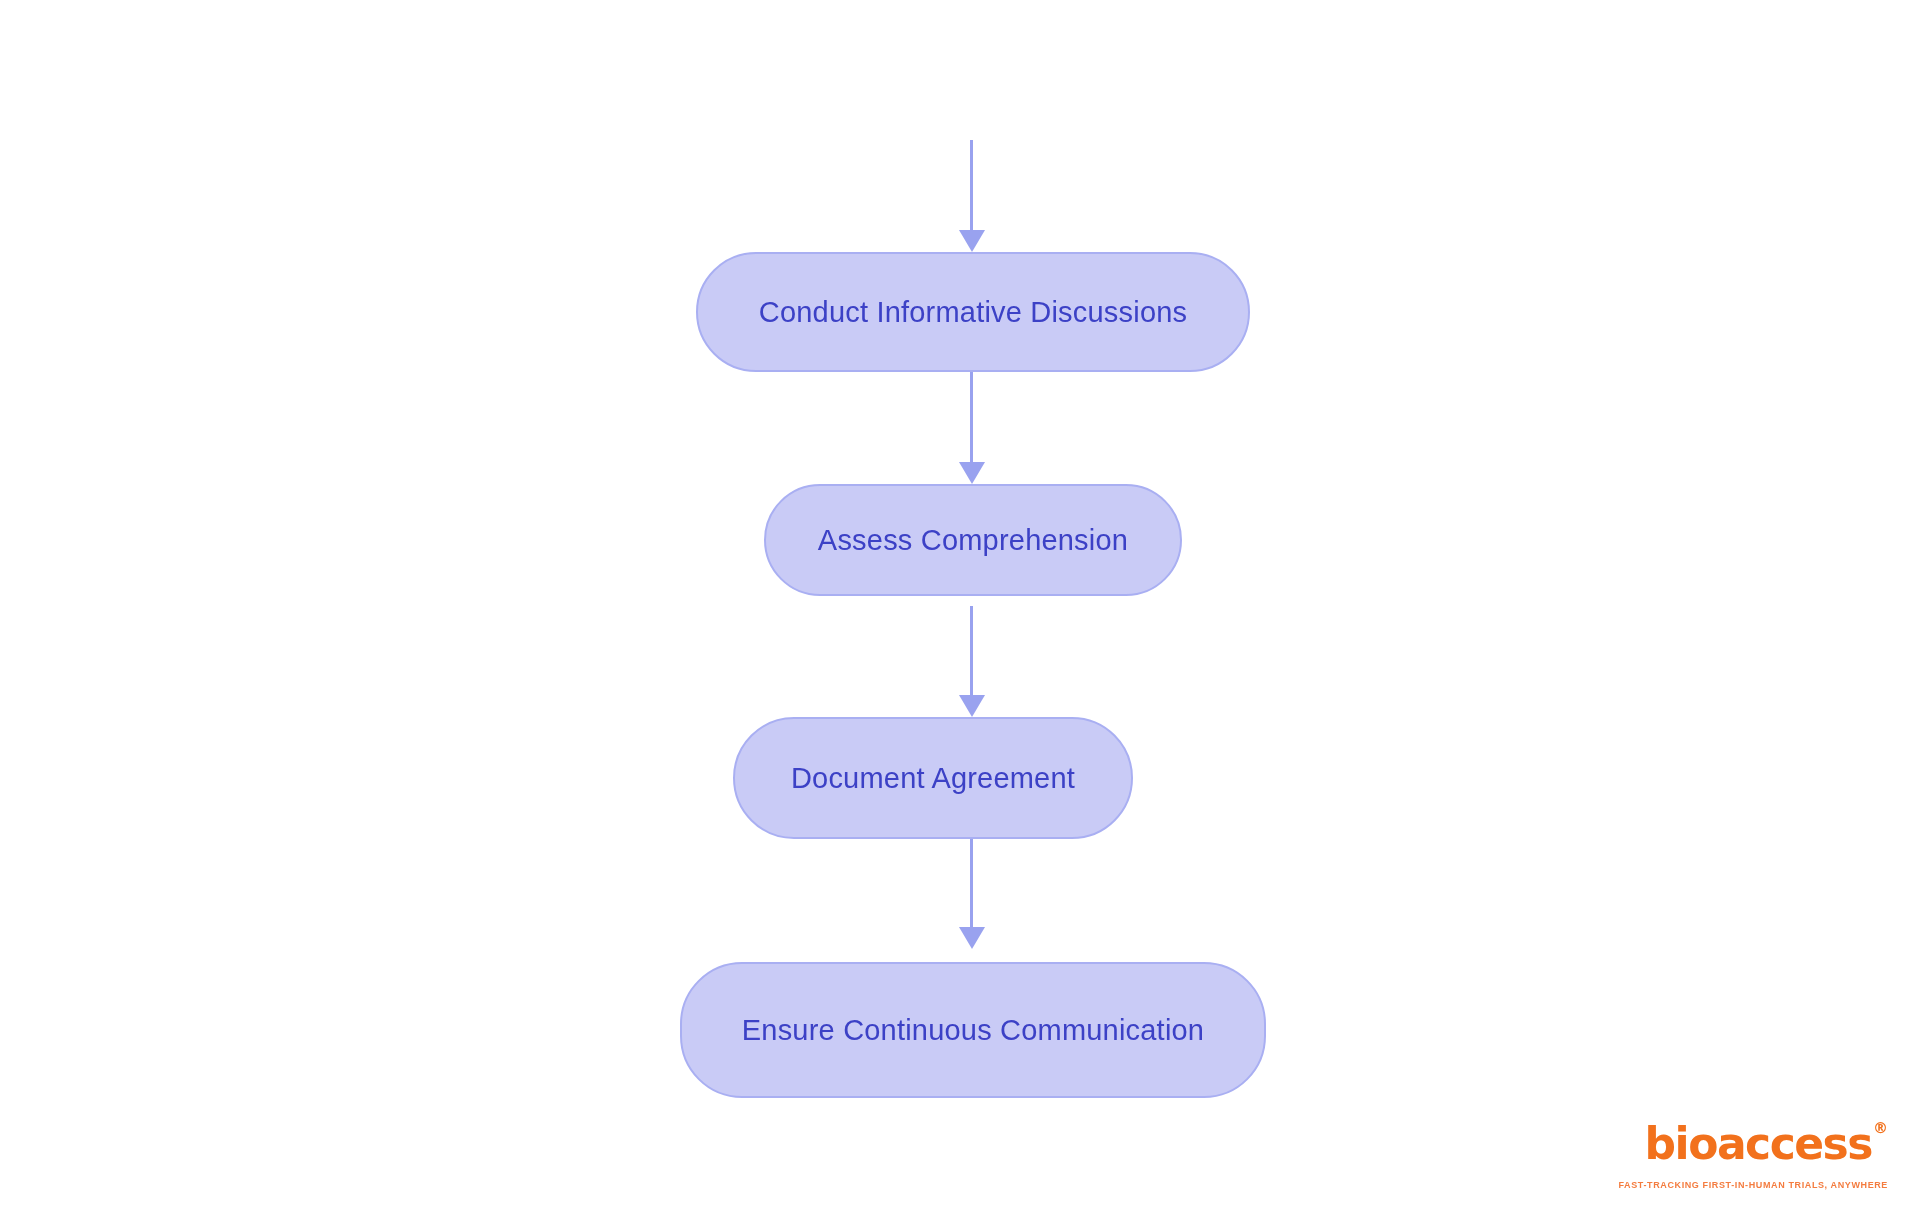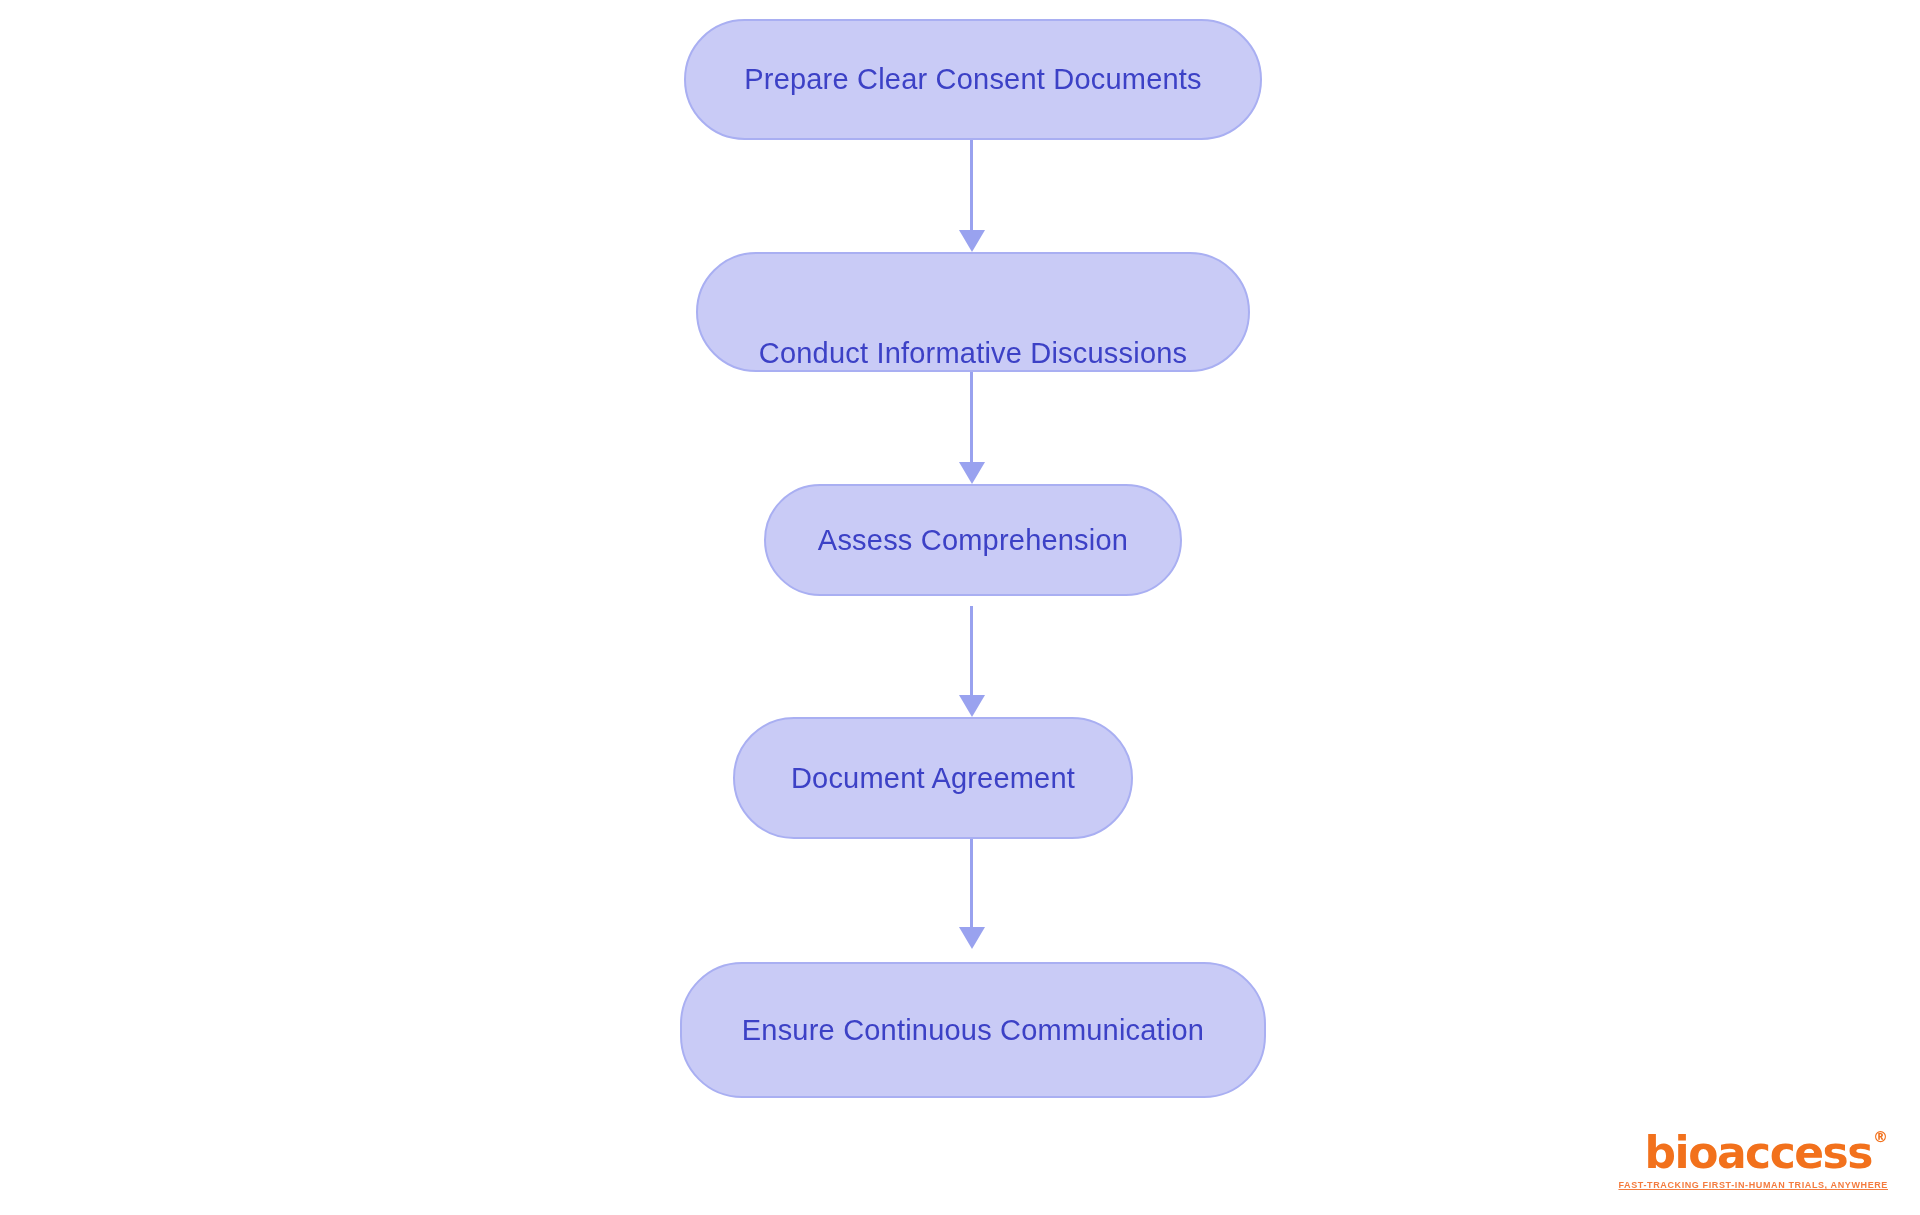--- a/index.html
+++ b/index.html
@@ -97,9 +97,6 @@
 
 <div id="canvas">
 
-  <div class="node n1">
-    <span>Prepare Clear Consent Documents</span>
-  </div>
 
   <div class="arrow a1">
     <div class="shaft"></div>

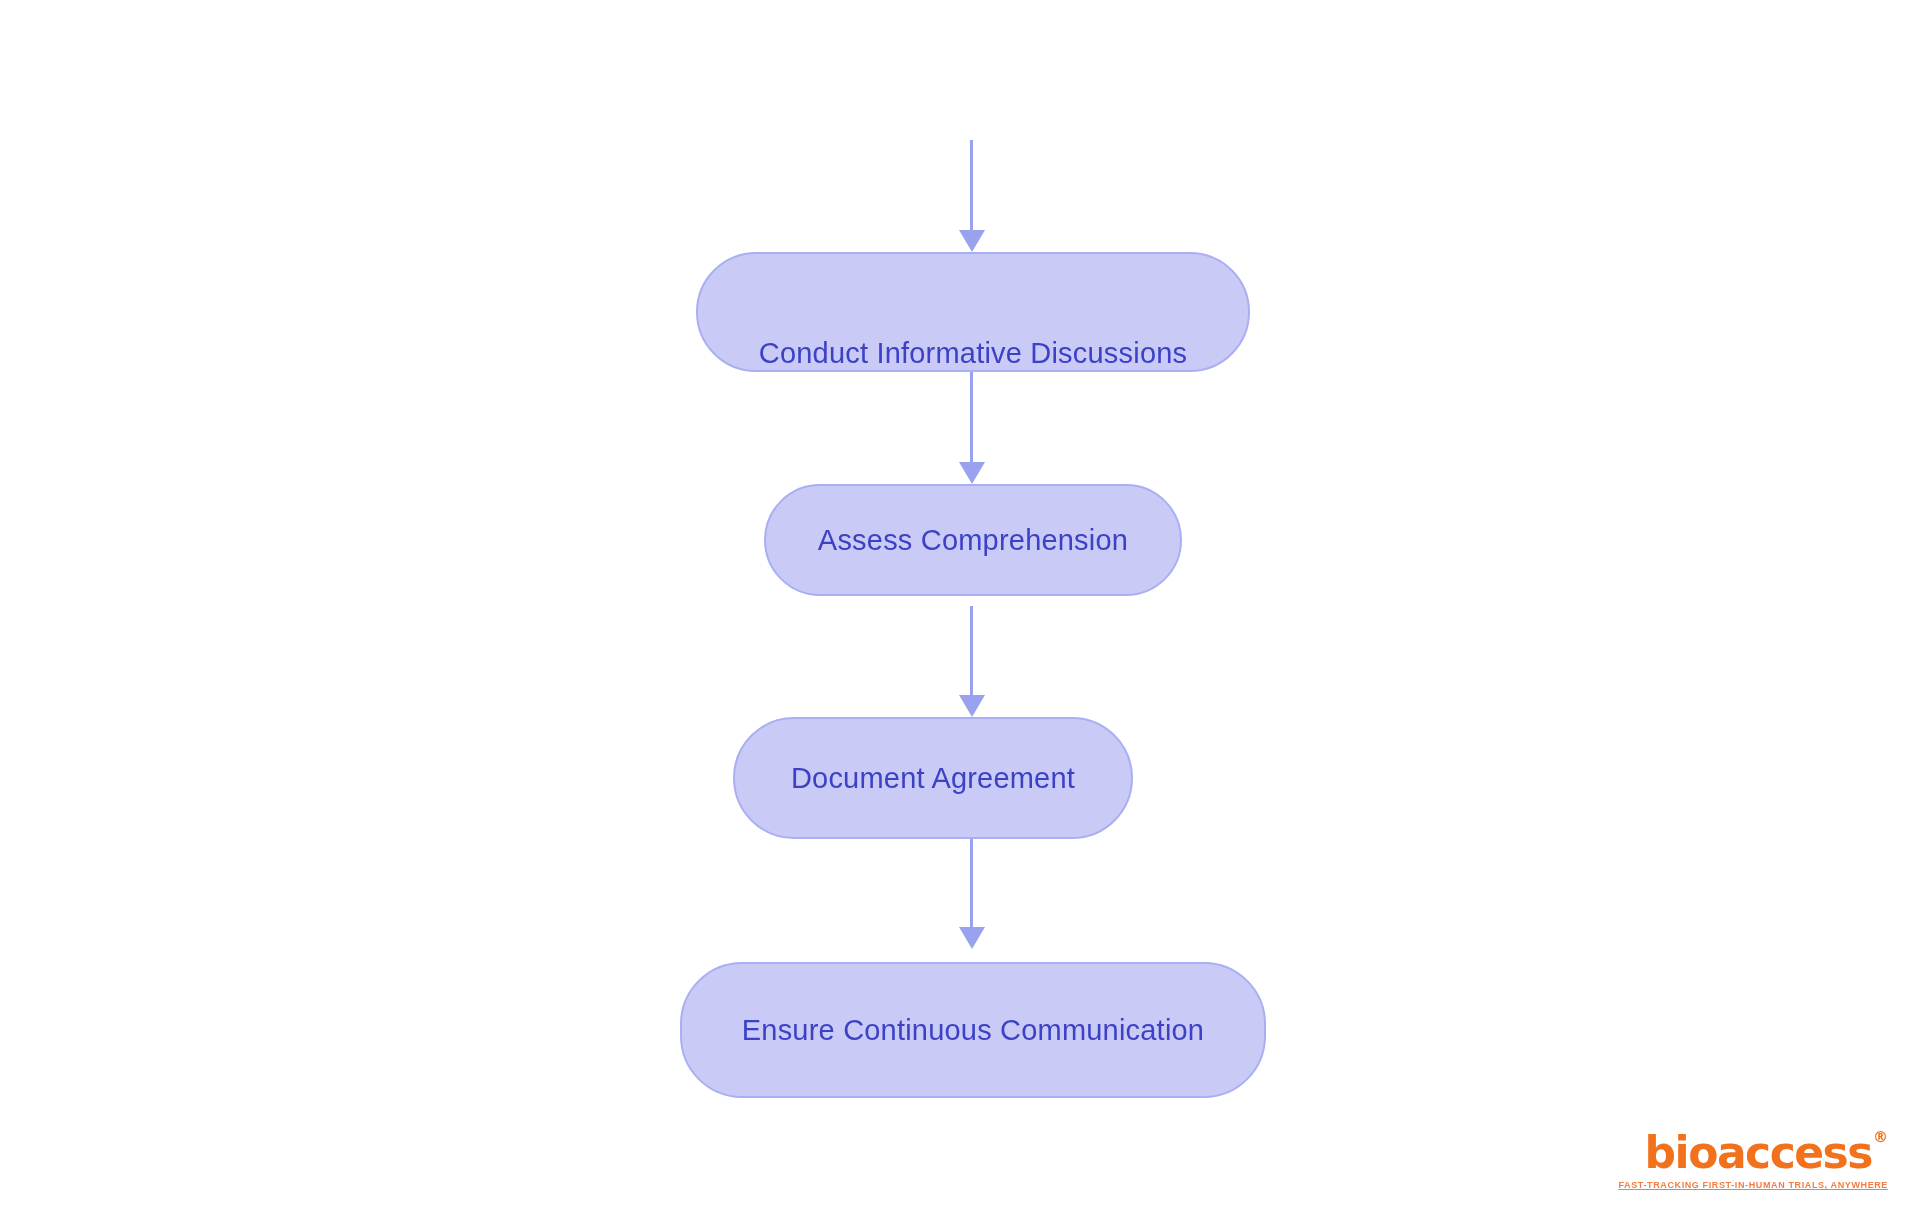--- a/index.html
+++ b/index.html
@@ -31,7 +31,7 @@
     white-space: nowrap;
   }
   .n1 { left: 684px; top: 19px;  width: 578px; height: 121px; }
-  .n2 { left: 696px; top: 252px; width: 554px; height: 120px; align-items: flex-end; }
+  .n2 { left: 696px; top: 252px; width: 554px; height: 120px; }
   .n3 { left: 764px; top: 484px; width: 418px; height: 112px; }
   .n4 { left: 733px; top: 717px; width: 400px; height: 122px; }
   .n5 { left: 680px; top: 949px; width: 586px; height: 136px; margin-top: 13px; }

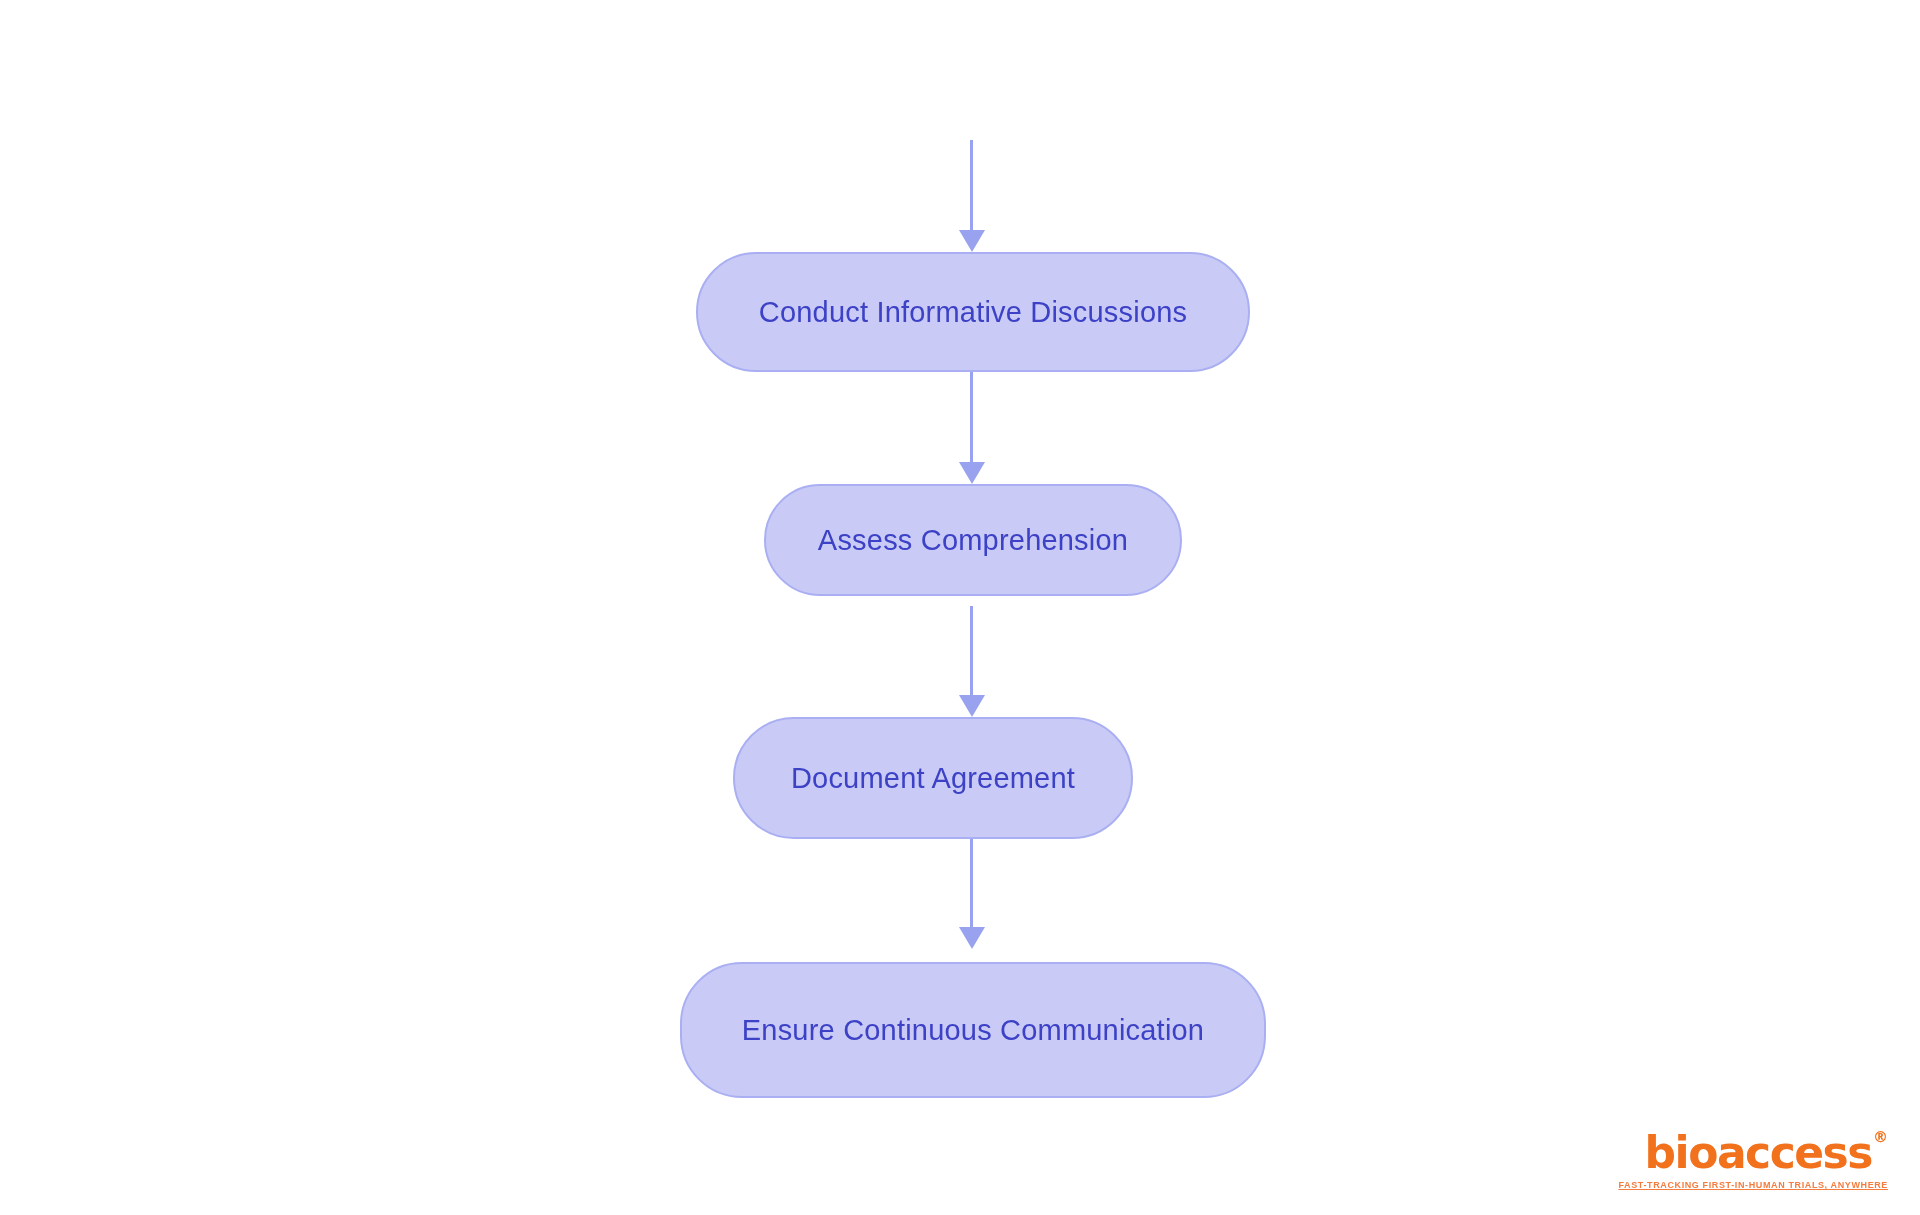--- a/index.html
+++ b/index.html
@@ -83,13 +83,12 @@
     margin-left: 1px;
   }
   .brand-tagline {
-    margin-top: 5px;
+    margin-top: 14px;
     font-size: 9px;
     font-weight: 700;
     letter-spacing: 0.62px;
     color: var(--tagline-orange, #F47C3F);
     white-space: nowrap;
-    text-decoration: underline;
   }
 </style>
 </head>

